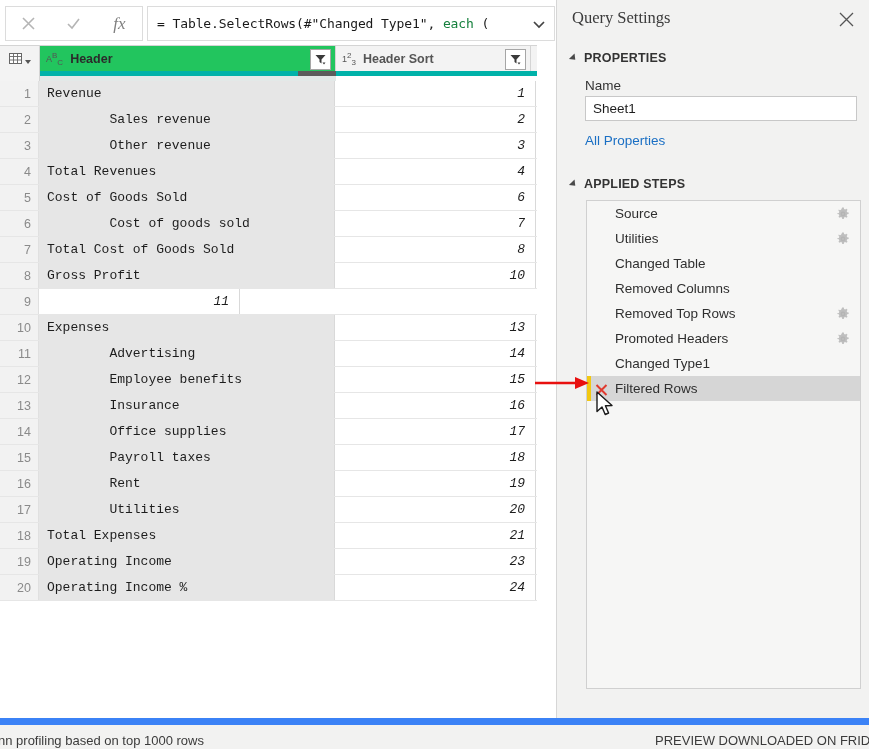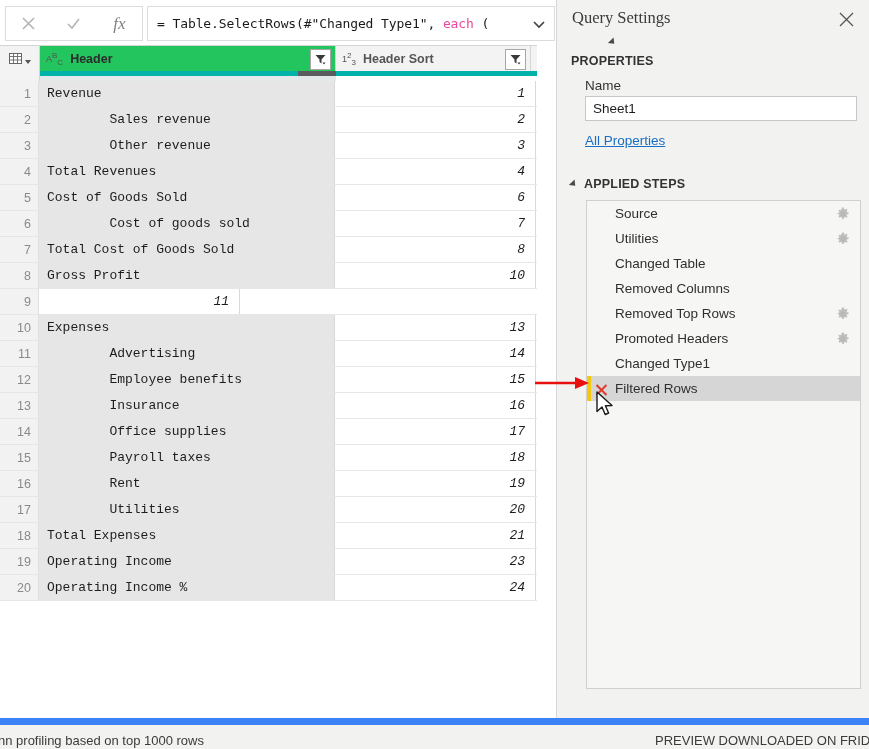--- a/index.html
+++ b/index.html
@@ -35,7 +35,7 @@
     font-family: "DejaVu Sans Mono", monospace; font-size: 13px; color: #1a1a1a;
     padding-left: 9px; white-space: pre; letter-spacing: -0.1px;
   }
-  .fb-text .kw { color: #ec4899; }
+  .fb-text .kw { color: #15803d; }
   .fb-caret {
     position: absolute; right: 7px; top: 50%; transform: translateY(-50%);
     width: 16px; height: 16px; color: #444;

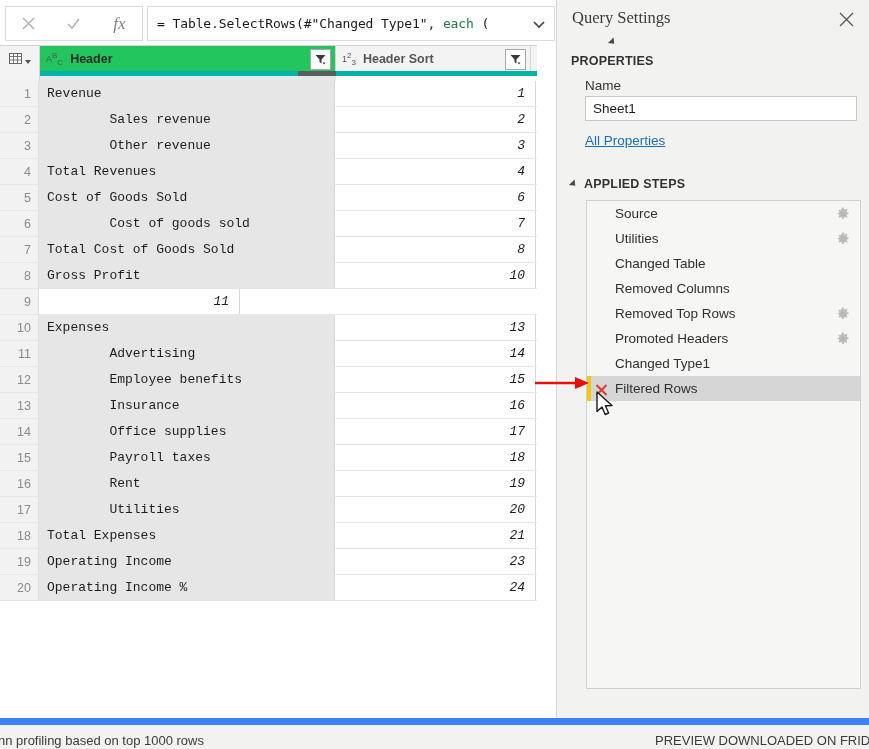--- a/index.html
+++ b/index.html
@@ -355,7 +355,7 @@
         </svg>
     </div>
 
-    <div class="sect-head" style="top:38px;flex-direction:column;">
+    <div class="sect-head" style="top:51px;">
       <span class="tri"></span>
       <span class="sect-label">PROPERTIES</span>
     </div>

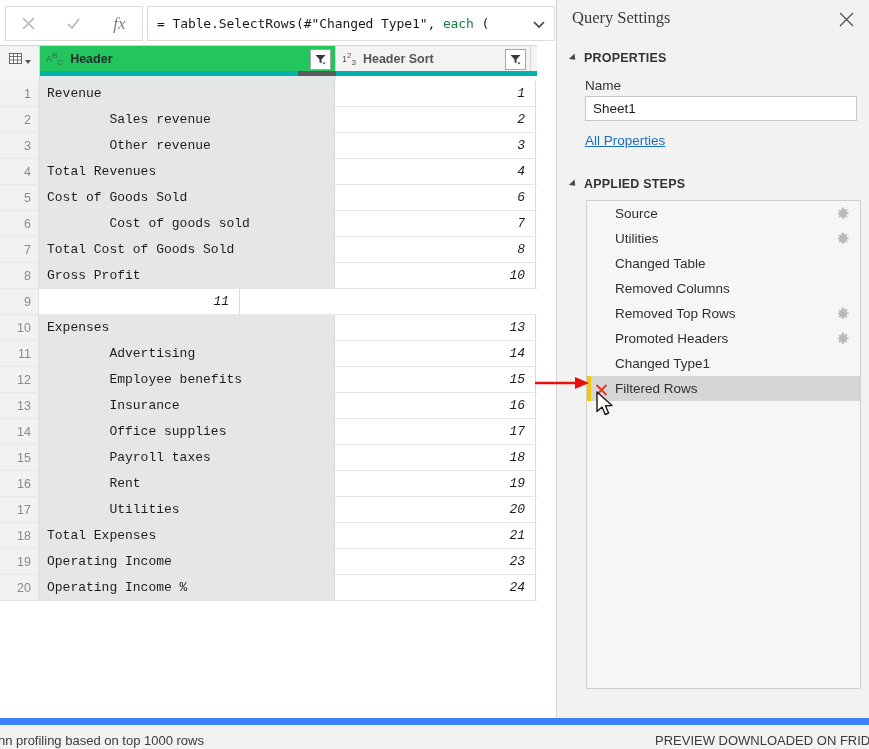--- a/index.html
+++ b/index.html
@@ -126,7 +126,7 @@
     font-size: 13.5px; color: #1d1d1d;
   }
   .all-props {
-    position: absolute; left: 28px; top: 133px; font-size: 13.5px; color: #1a6fc4; text-decoration: underline;
+    position: absolute; left: 28px; top: 133px; font-size: 13.5px; color: #1a6fc4;
   }
 
   .steps-box {

